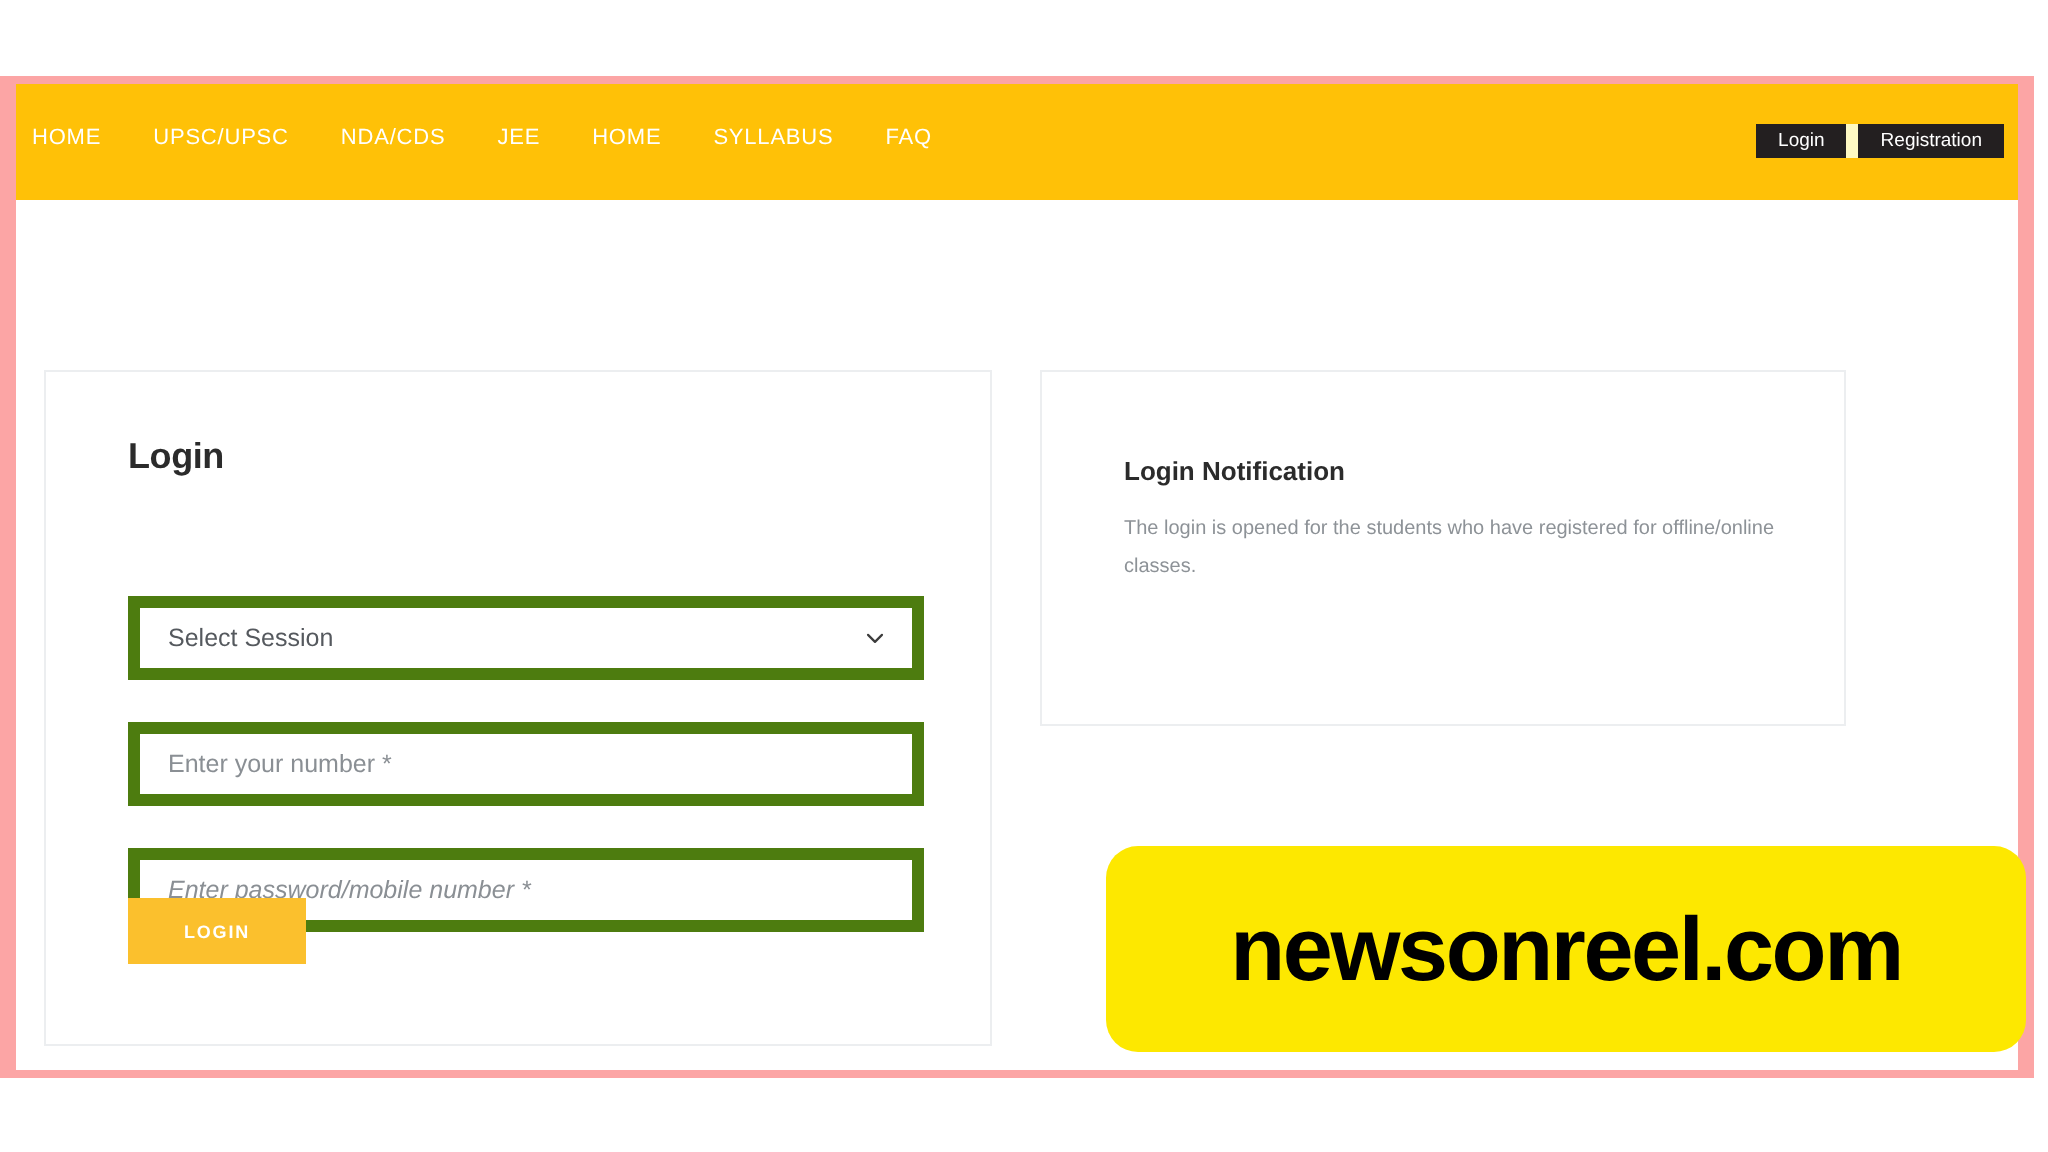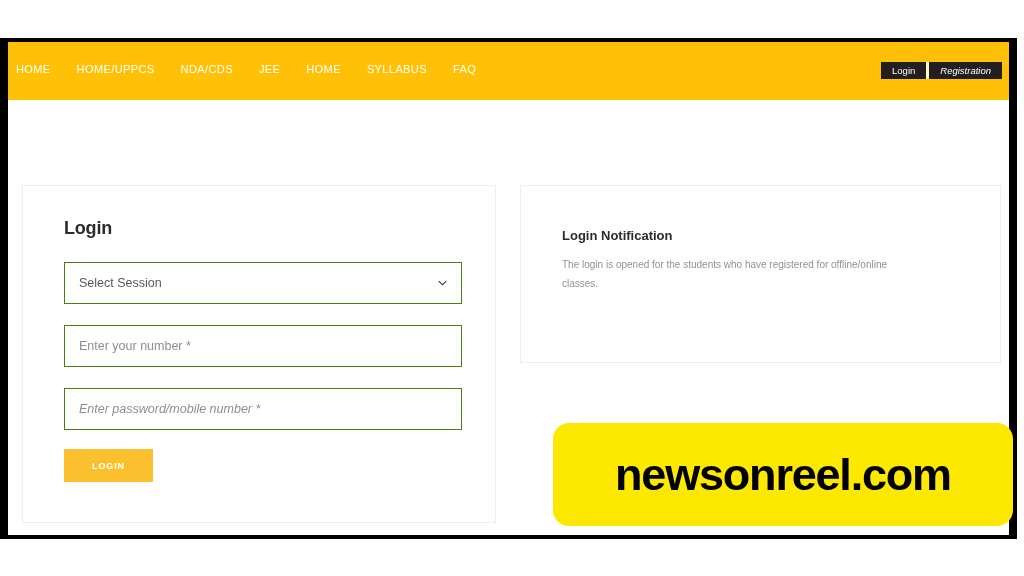--- a/index.html
+++ b/index.html
@@ -22,7 +22,7 @@
     top: 38px;
     width: 1017px;
     height: 501px;
-    background: #000000;
+    background: #fca5a5;
     box-sizing: border-box;
   }
   .page {

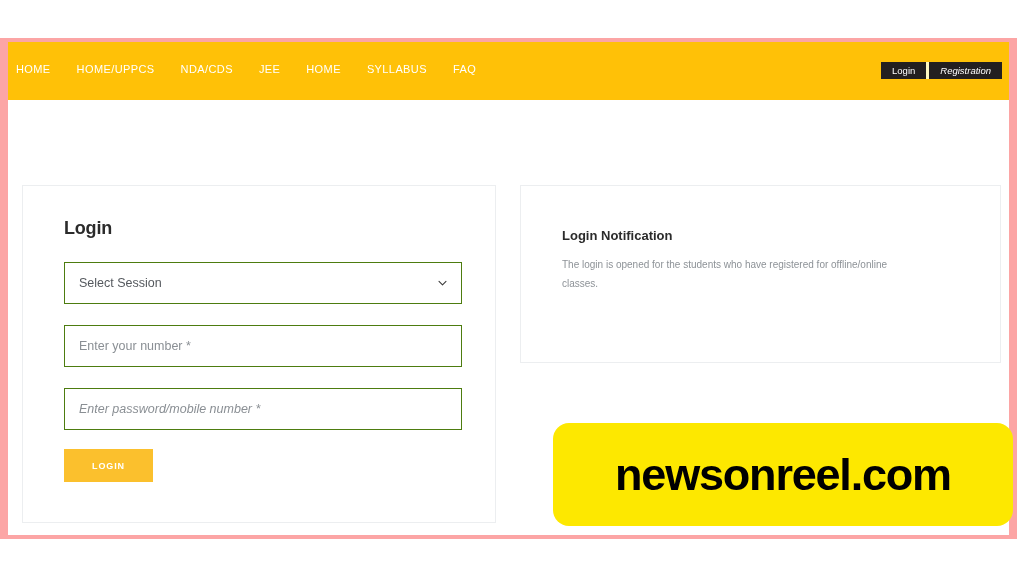--- a/index.html
+++ b/index.html
@@ -224,7 +224,7 @@
     <div class="navbar">
       <div class="nav-links">
         <span class="nav-link">HOME</span>
-        <span class="nav-link">HOME/UPPCS</span>
+        <span class="nav-link">UPSC/UPSC</span>
         <span class="nav-link">NDA/CDS</span>
         <span class="nav-link">JEE</span>
         <span class="nav-link">HOME</span>

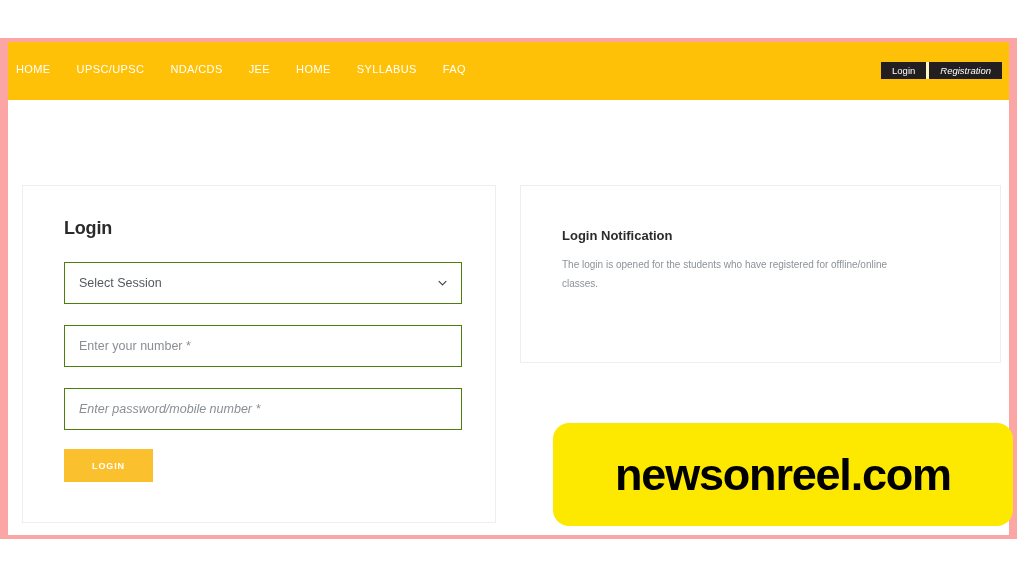--- a/index.html
+++ b/index.html
@@ -82,8 +82,7 @@
     cursor: pointer;
   }
   .nav-btn + .nav-btn {
-    border-left: 3px solid #fef9c3;
-    font-style: italic;
+    border-left: 6px solid #fef9c3;
   }
 
   

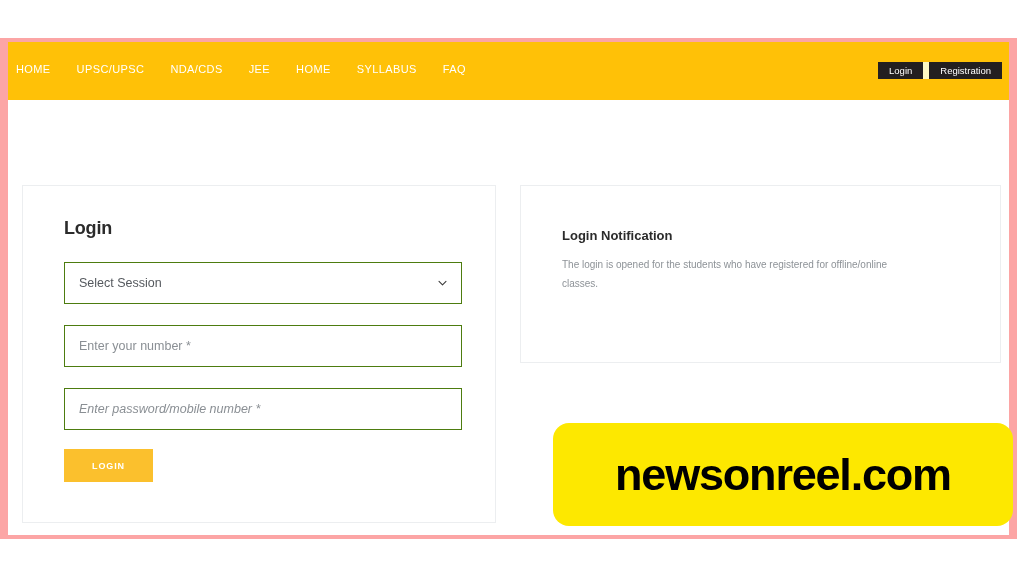--- a/index.html
+++ b/index.html
@@ -111,7 +111,7 @@
   .card-notify {
     left: 512px;
     top: 85px;
-    width: 481px;
+    width: 403px;
     height: 178px;
   }
 

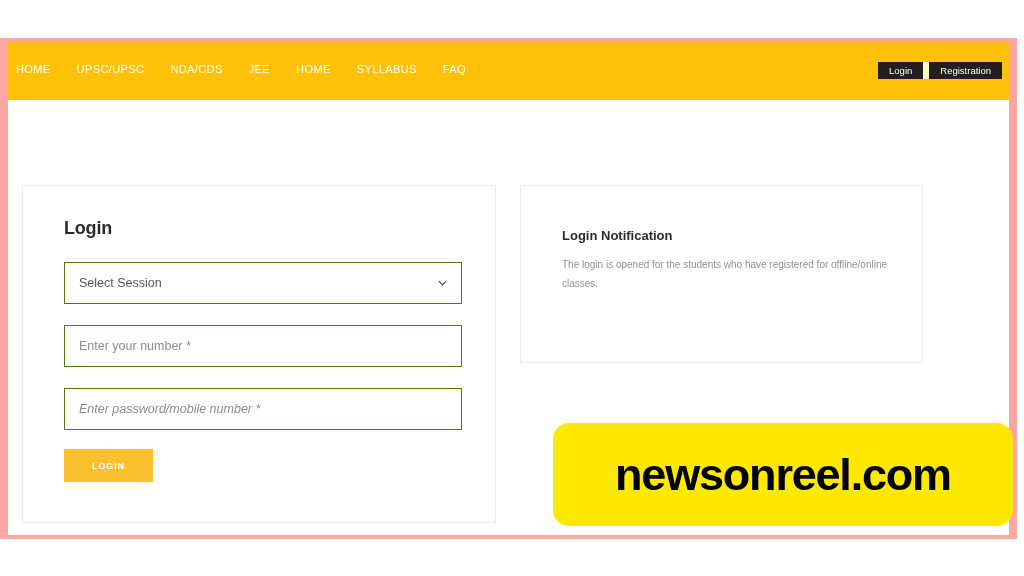--- a/index.html
+++ b/index.html
@@ -130,12 +130,13 @@
     left: 41px;
     width: 398px;
     height: 42px;
-    border: 1px solid #4d7c0f;
+    border: 6px solid #4d7c0f;
     box-sizing: border-box;
     background: #ffffff;
     display: flex;
     align-items: center;
     padding: 0 14px;
+    margin-top: 36px;
   }
   .field-select { top: 76px; }
   .field-email  { top: 139px; }

